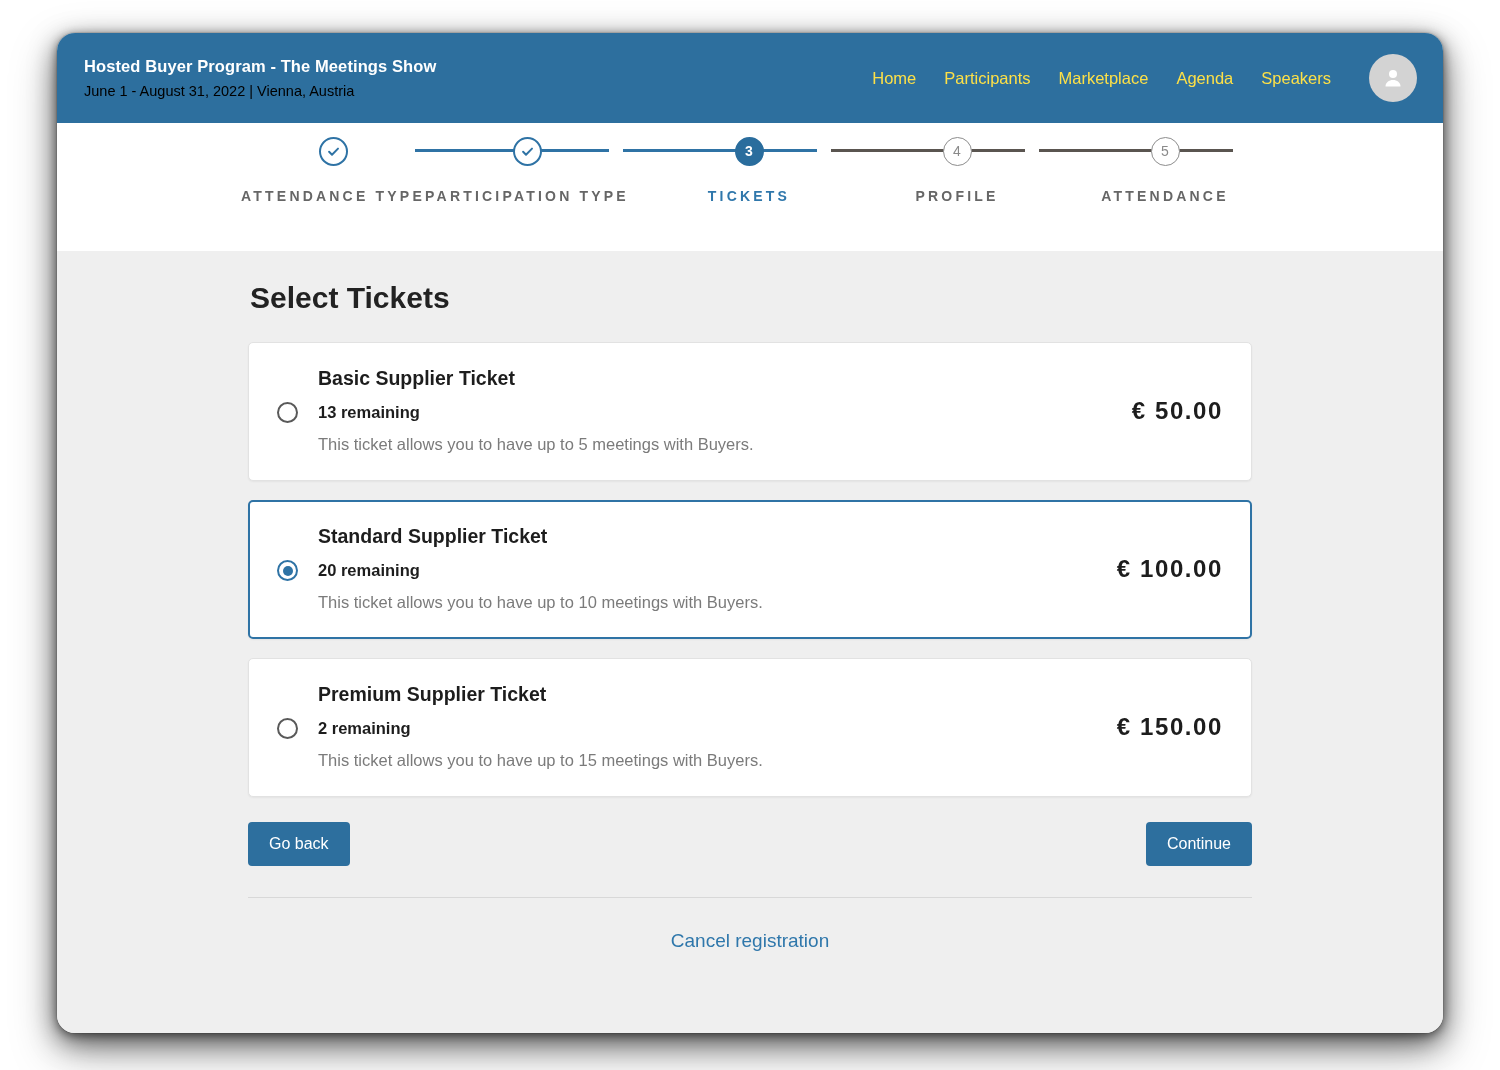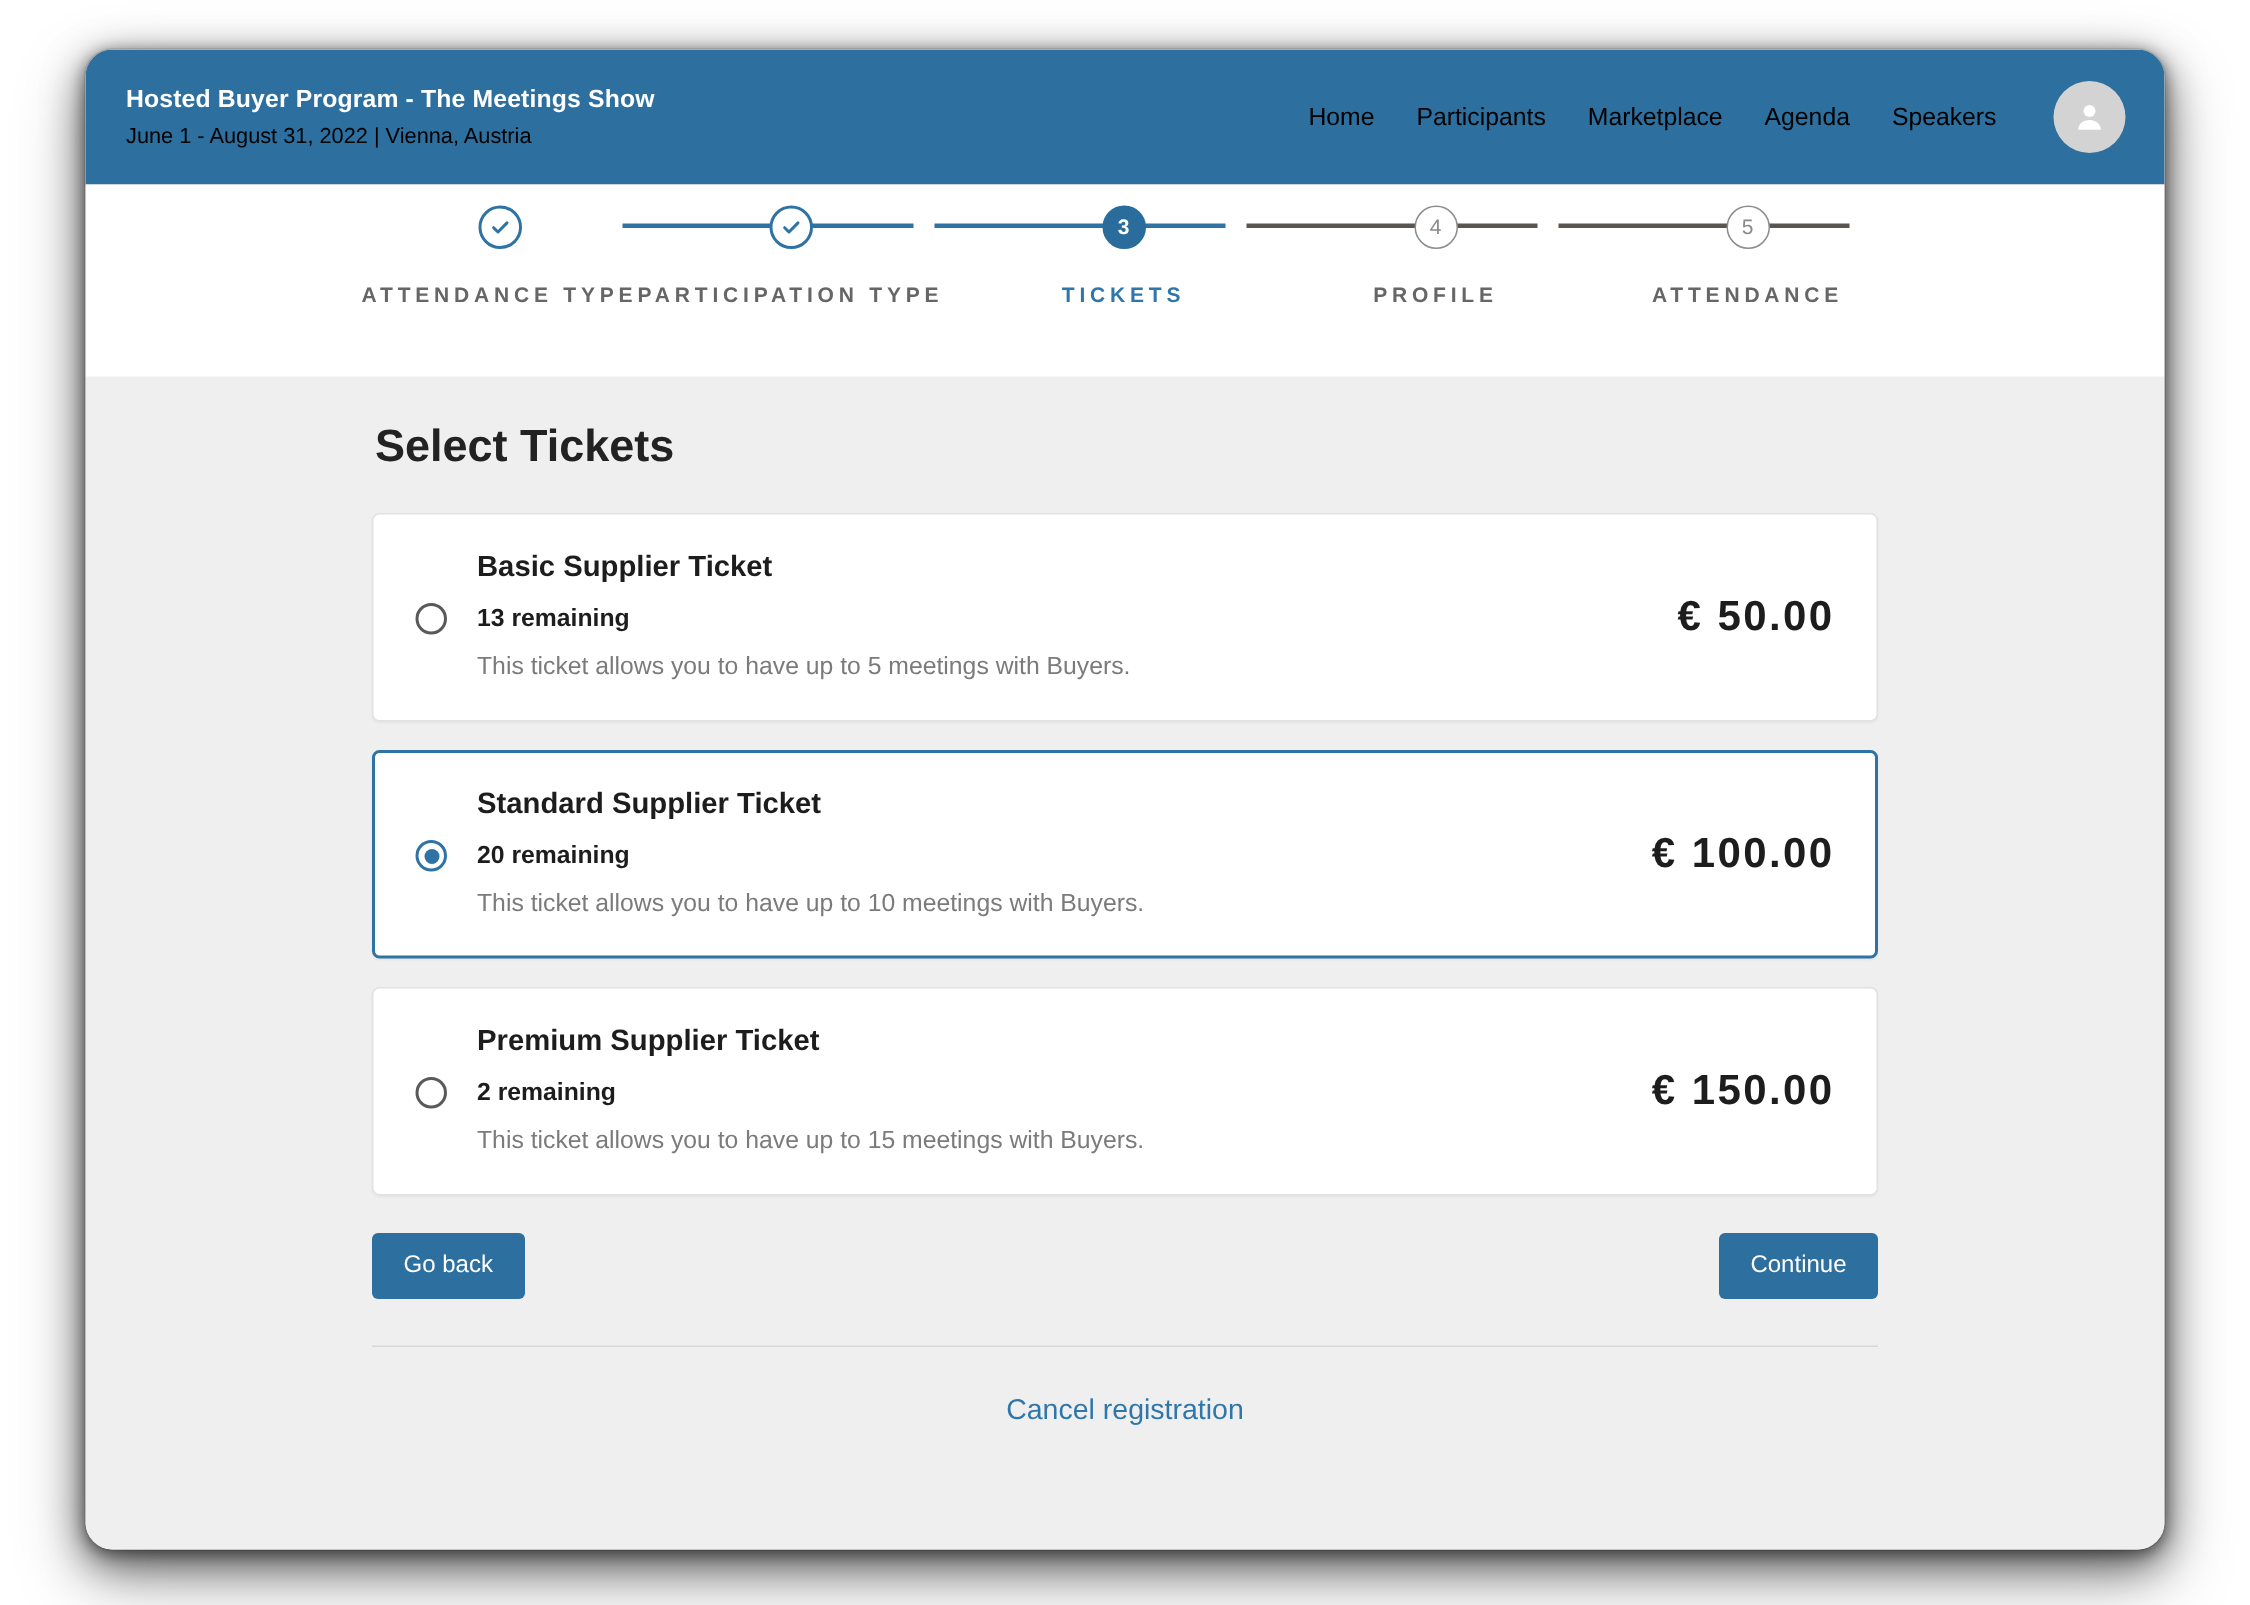--- a/index.html
+++ b/index.html
@@ -66,7 +66,7 @@
     gap: 28px;
   }
   .nav-link {
-    color: #000000;
+    color: #fde047;
     font-size: 16.5px;
     text-decoration: none;
     white-space: nowrap;

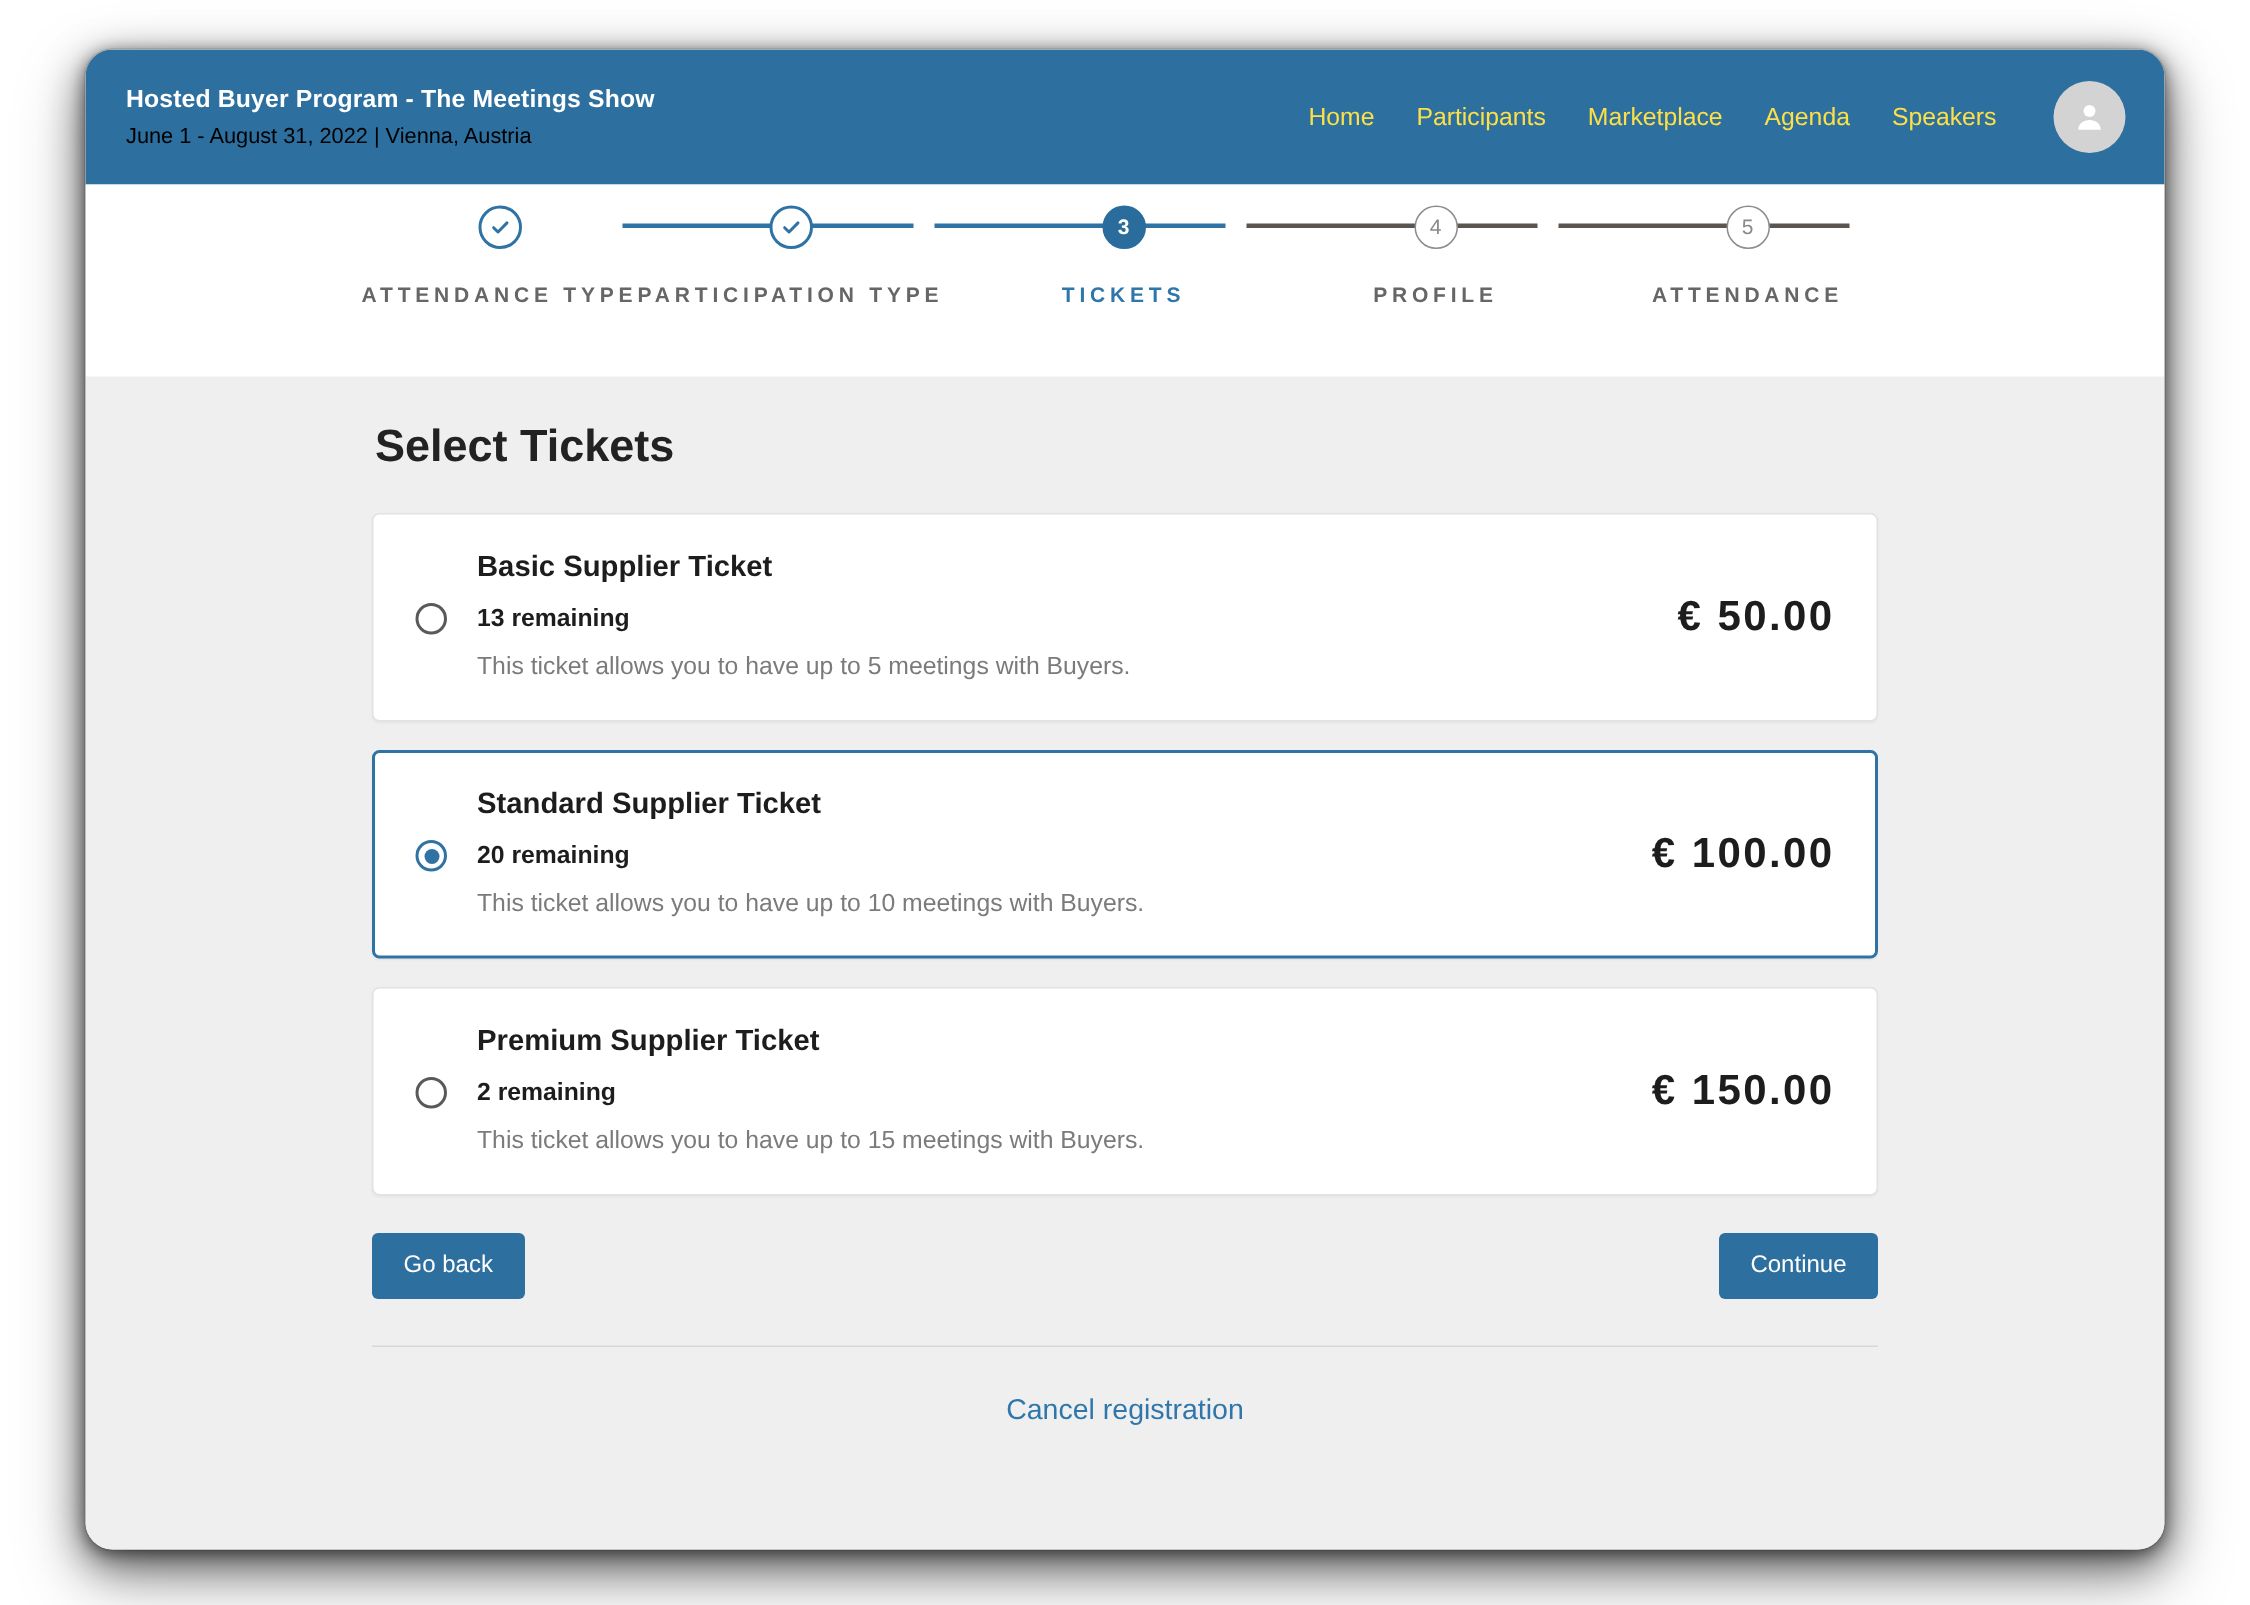--- a/index.html
+++ b/index.html
@@ -233,7 +233,7 @@
     color: #7b7b7b;
   }
   .ticket-price {
-    font-size: 28px;
+    font-size: 24px;
     font-weight: bold;
     color: #1d1d1d;
     letter-spacing: 1.6px;

